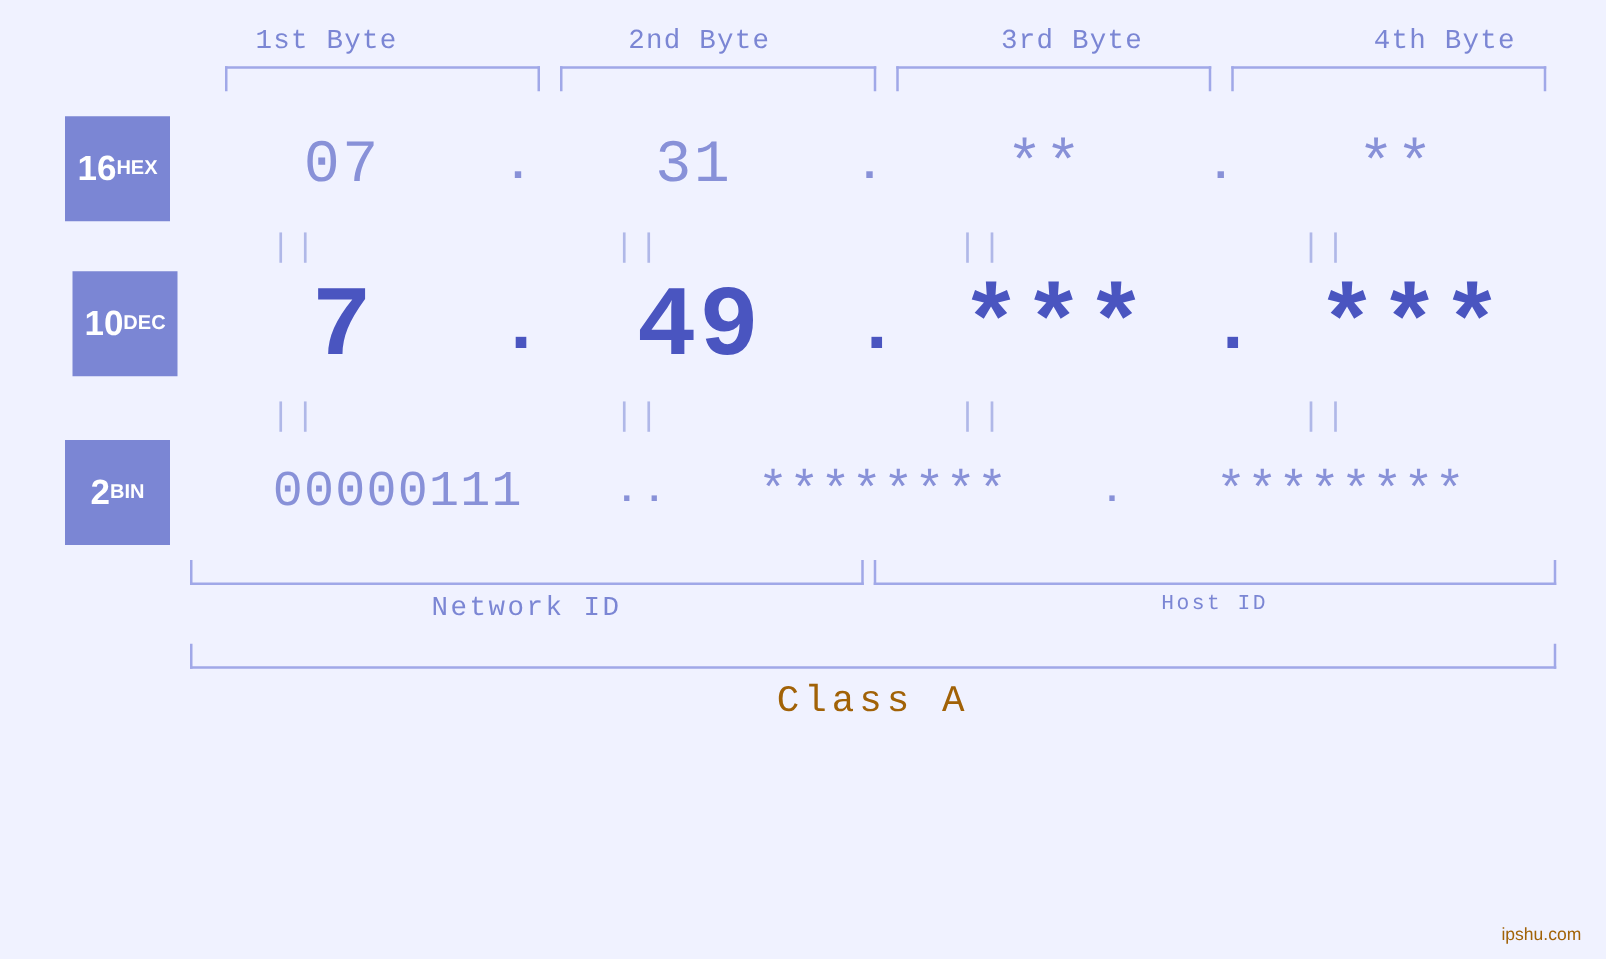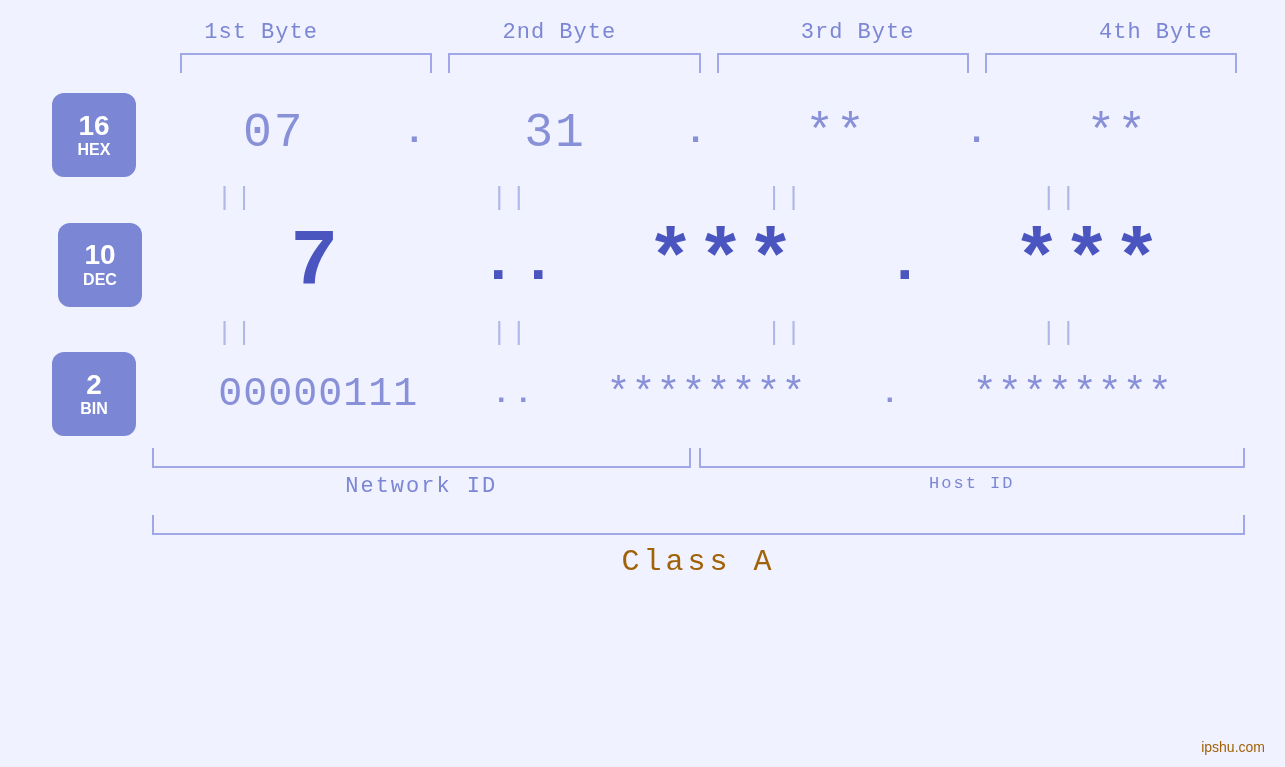--- a/index.html
+++ b/index.html
@@ -61,9 +61,9 @@
       width: 84px;
       height: 84px;
       background-color: #7b86d4;
-      border-radius: 12px;
-      display: flex;
-      flex-direction: column;
+      border-radius: 0;
+      display: flex;
+      flex-direction: row;
       align-items: center;
       justify-content: center;
       color: white;

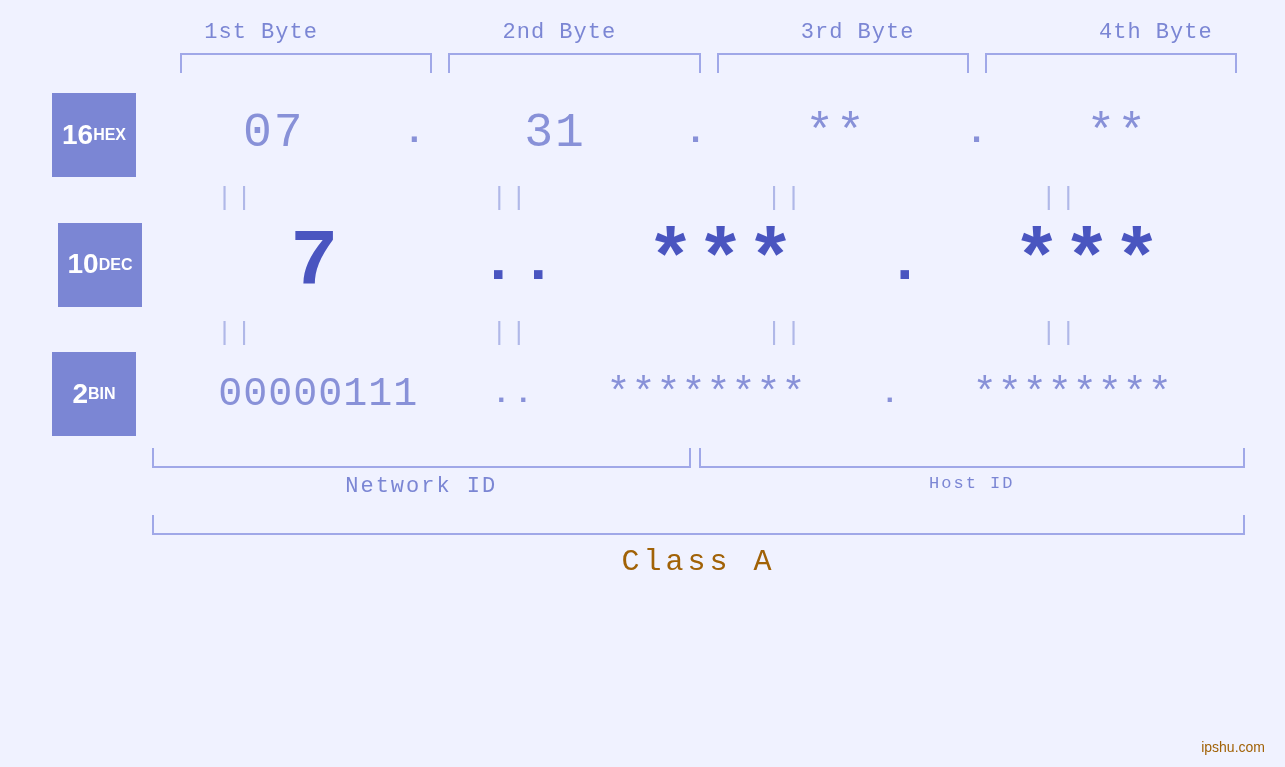--- a/index.html
+++ b/index.html
@@ -311,7 +311,7 @@
       </div>
   </div>
 
-  <div style="display:flex;width:100%;align-items:center;margin-bottom:2px;margin-left:12px;">
+  <div style="display:flex;width:100%;align-items:flex-start;margin-bottom:2px;margin-left:12px;">
     <div class="badge">
       <span class="badge-number">10</span>
       <span class="badge-label">DEC</span>

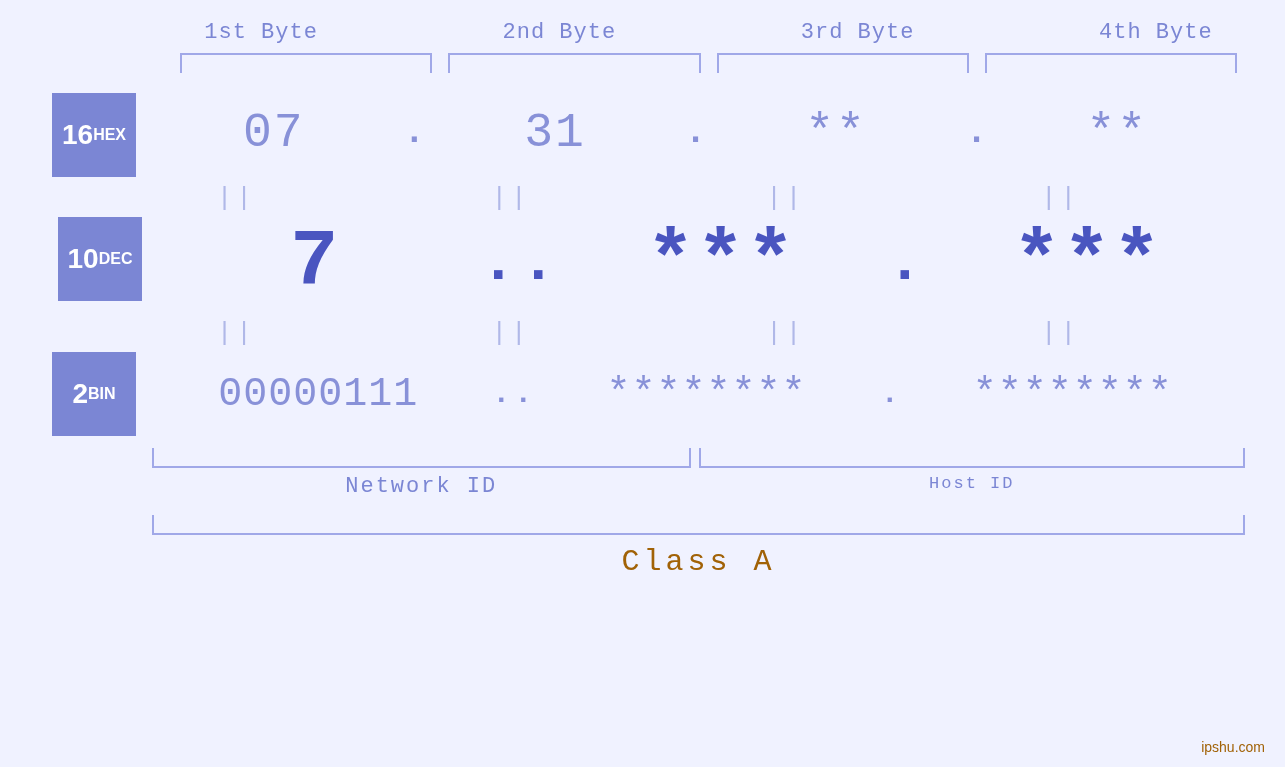--- a/index.html
+++ b/index.html
@@ -321,6 +321,9 @@
         <span class="byte-value-dec">7</span>
       </div>
       <span class="dot-separator">.</span>
+      <div class="byte-cell">
+        <span class="byte-value-dec">49</span>
+      </div>
       <span class="dot-separator">.</span>
       <div class="byte-cell">
         <span class="byte-value-dec">***</span>

